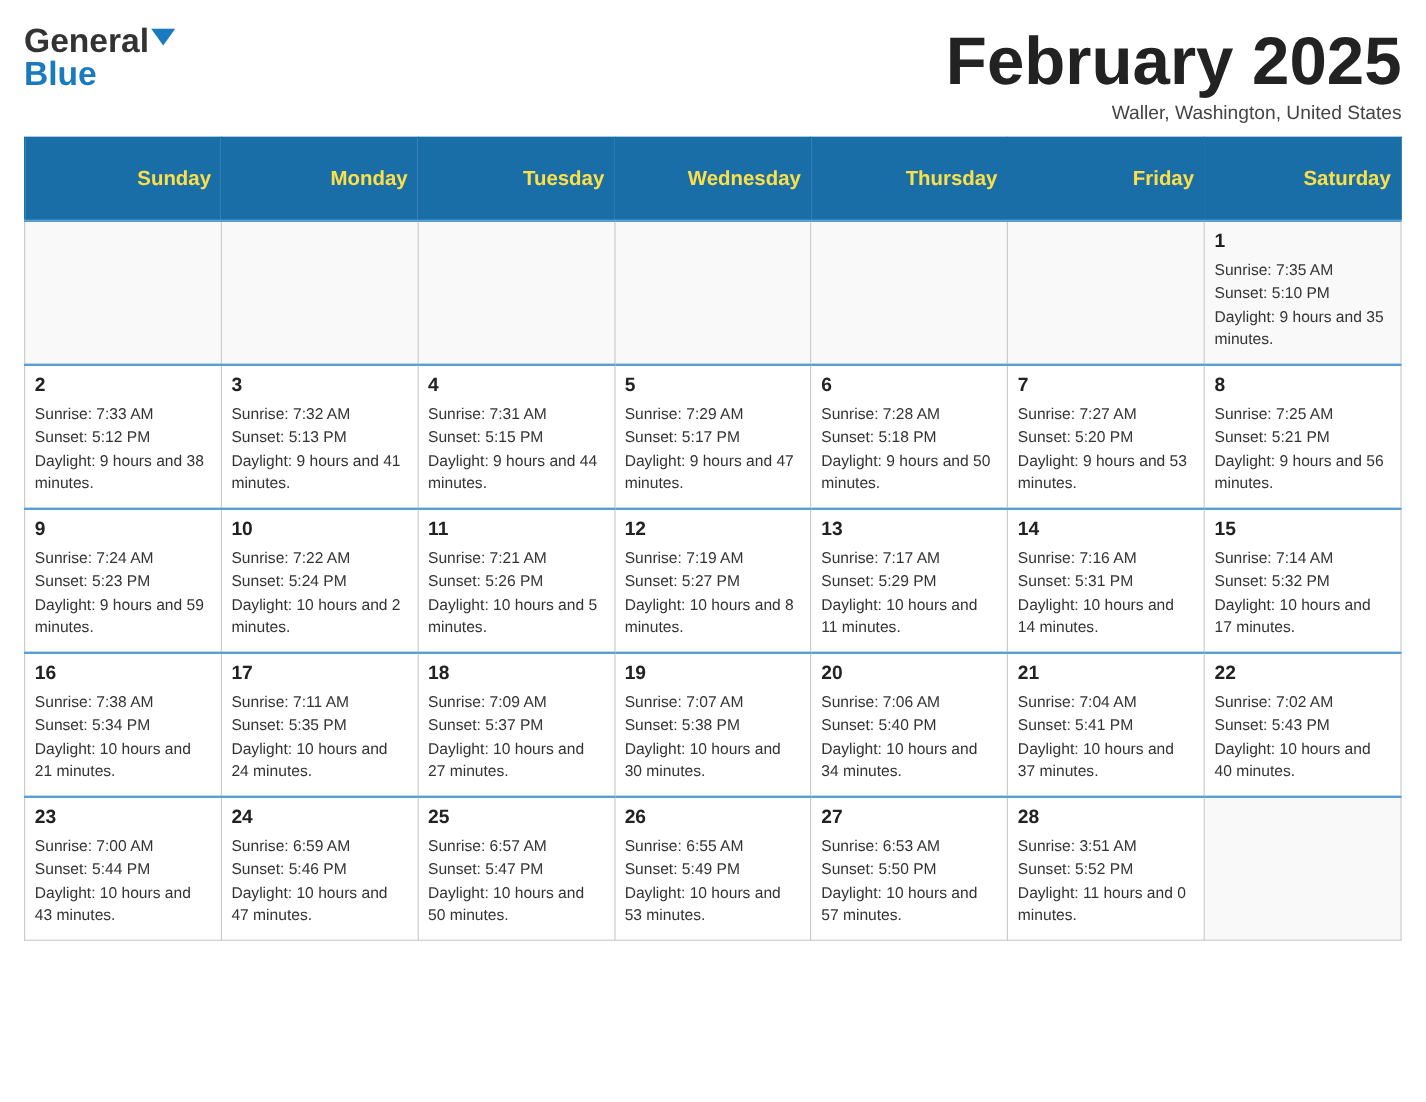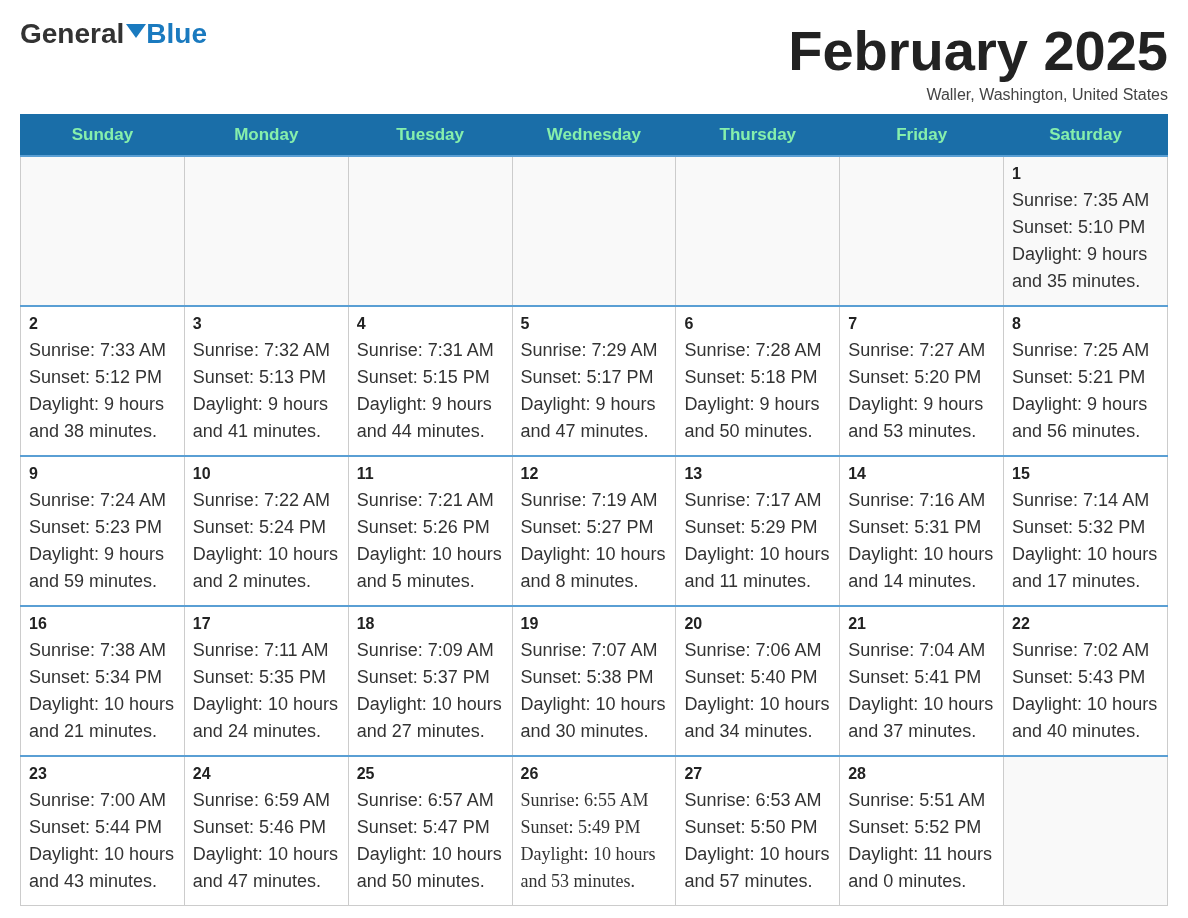--- a/index.html
+++ b/index.html
@@ -18,6 +18,7 @@
     }
     .logo {
       display: flex;
+      flex-direction: column;
       align-items: flex-start;
       text-align: right;
     }

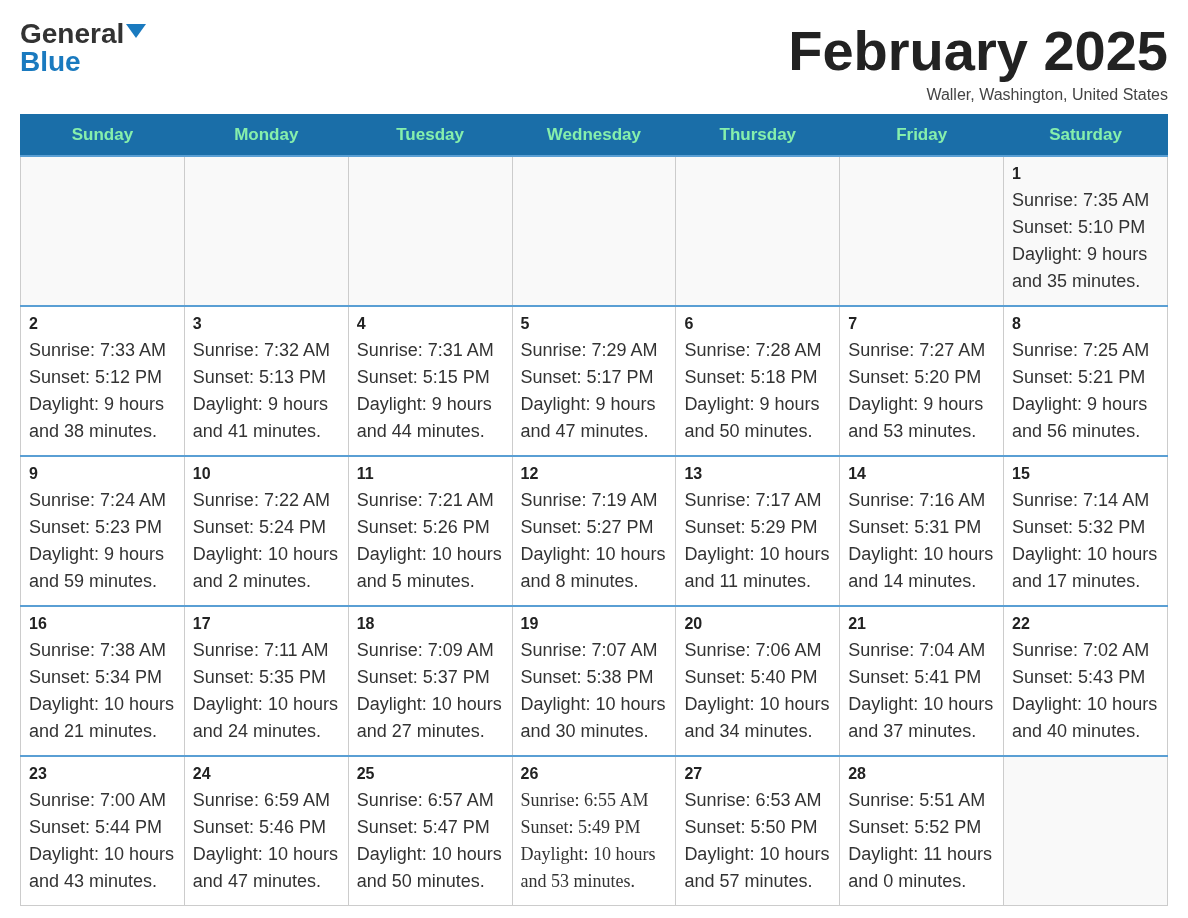--- a/index.html
+++ b/index.html
@@ -66,11 +66,11 @@
     }
     .calendar th {
       background: #1a6ea8;
-      color: #86efac;
+      color: #fde047;
       font-size: 17px;
       font-weight: bold;
-      padding: 10px 8px;
-      text-align: center;
+      padding: 24px 8px;
+      text-align: right;
       border: 1px solid #1a6ea8;
     }
     .calendar td {

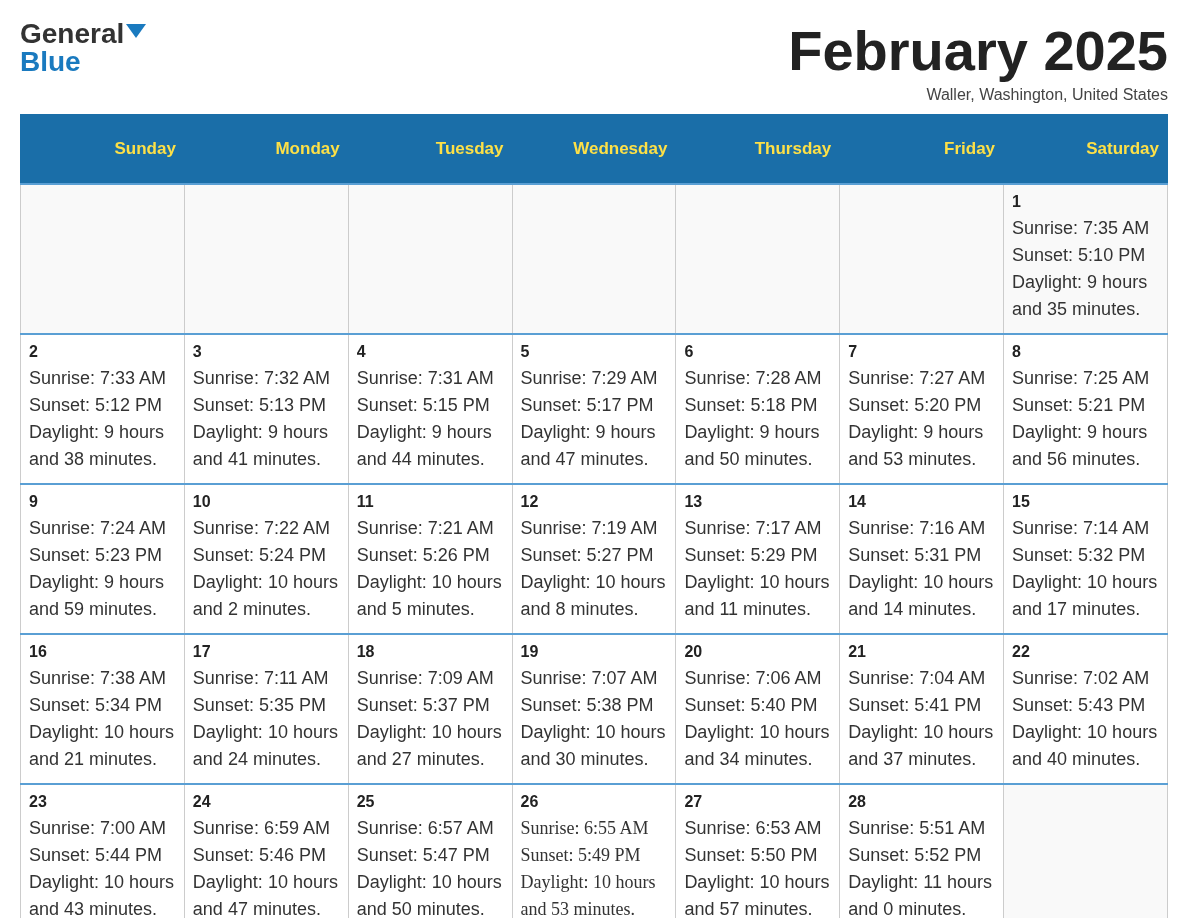--- a/index.html
+++ b/index.html
@@ -91,7 +91,7 @@
       margin-bottom: 4px;
     }
     .day-info {
-      font-size: 18px;
+      font-size: 13px;
       color: #333;
       line-height: 1.5;
     }

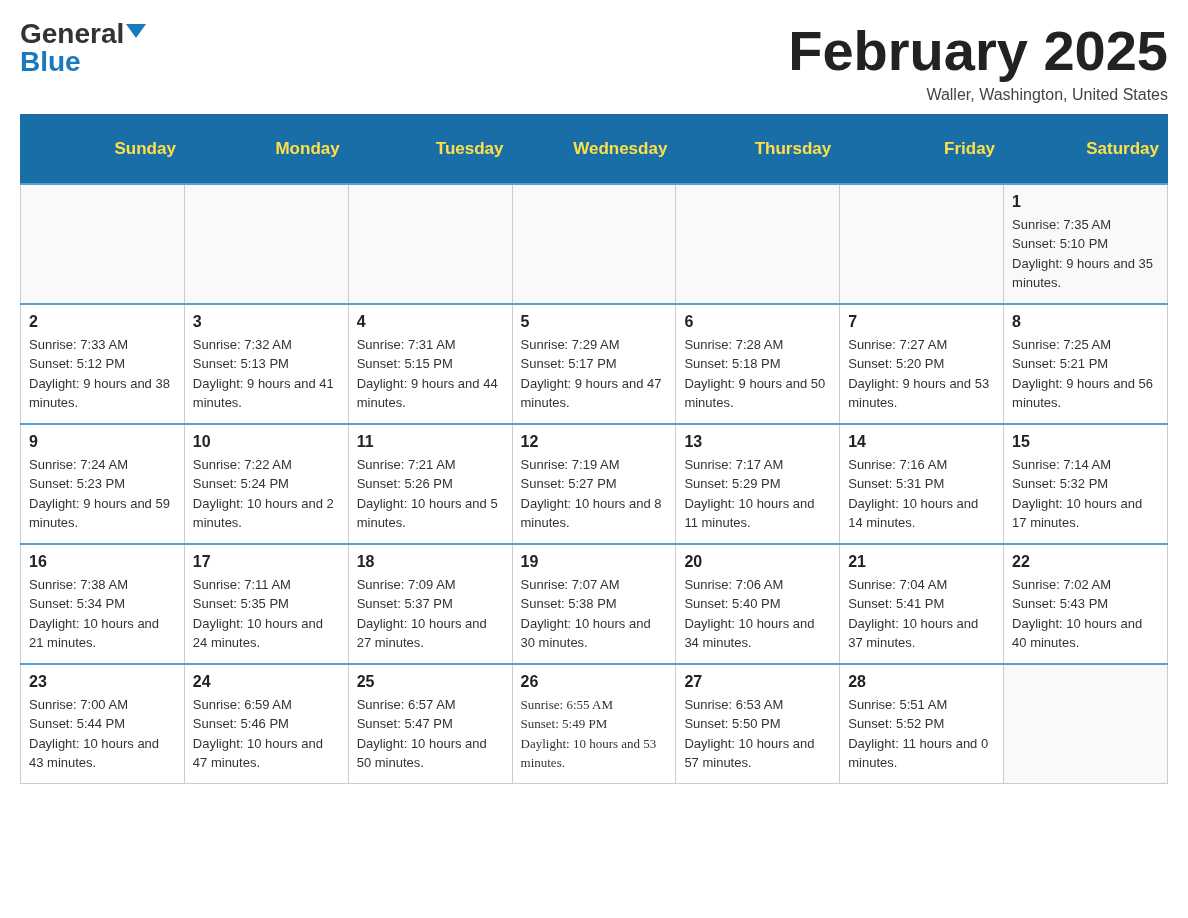--- a/index.html
+++ b/index.html
@@ -299,7 +299,7 @@
         </td>
         <td>
           <span class="day-number">26</span>
-          <div class="day-info" style="white-space: pre-line; font-family: Liberation Serif, serif;">Sunrise: 6:55 AM
+          <div class="day-info" style="white-space: pre-line;">Sunrise: 6:55 AM
 Sunset: 5:49 PM
 Daylight: 10 hours and 53 minutes.</div>
         </td>

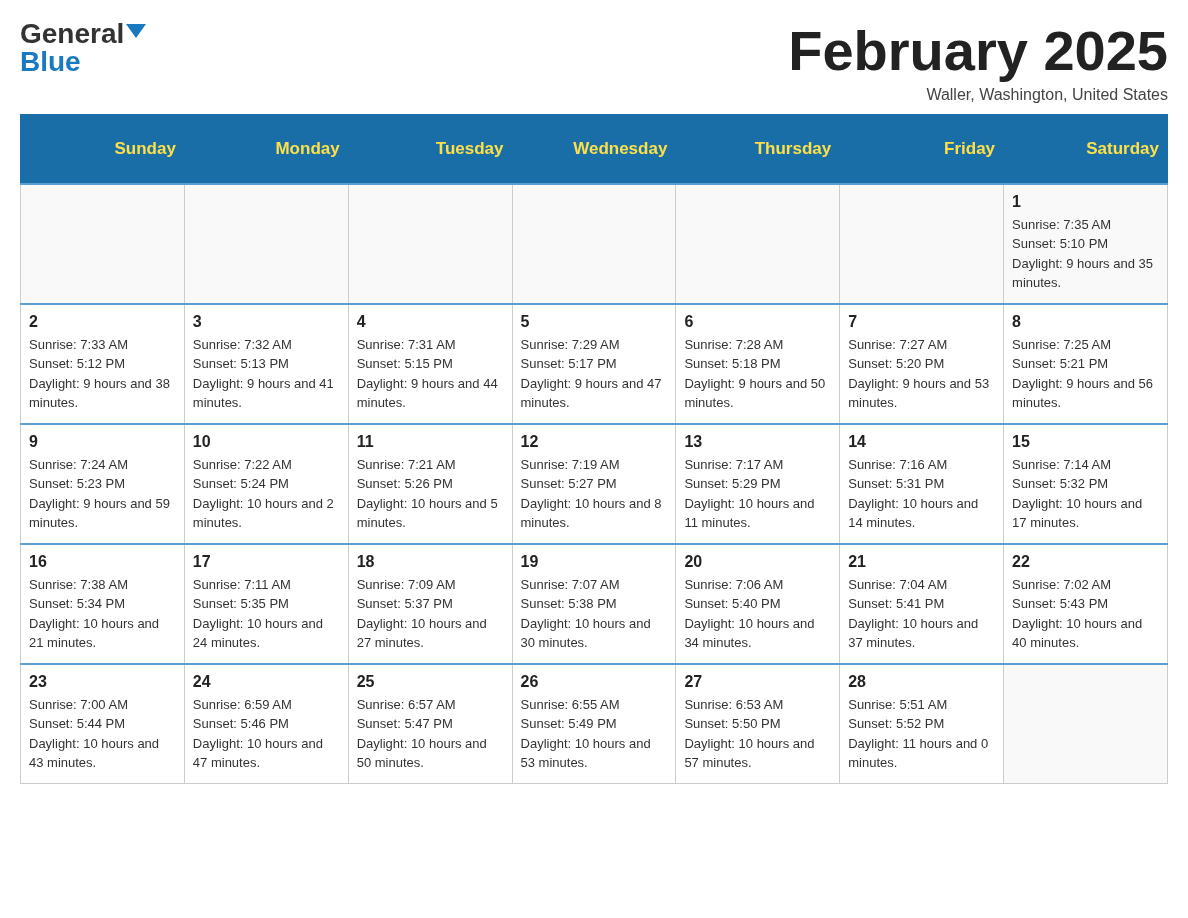--- a/index.html
+++ b/index.html
@@ -311,7 +311,7 @@
         </td>
         <td>
           <span class="day-number">28</span>
-          <div class="day-info" style="white-space: pre-line;">Sunrise: 5:51 AM
+          <div class="day-info" style="white-space: pre-line;">Sunrise: 3:51 AM
 Sunset: 5:52 PM
 Daylight: 11 hours and 0 minutes.</div>
         </td>

